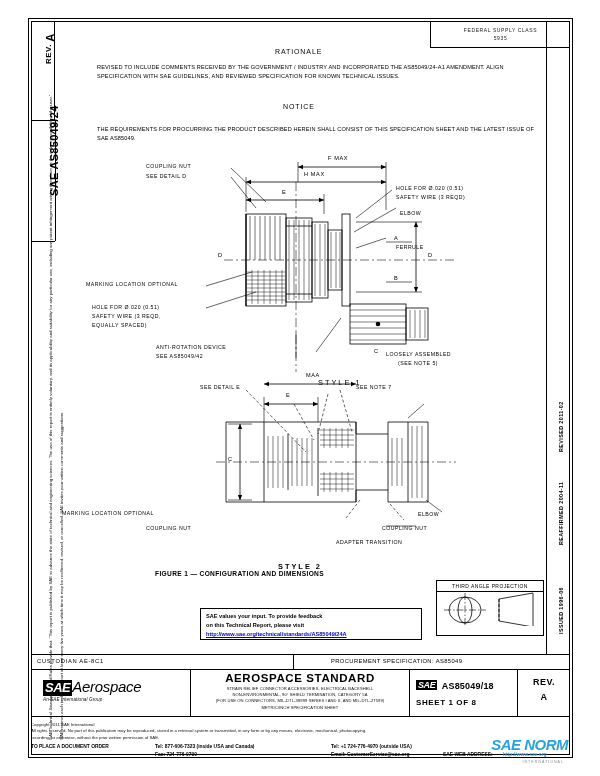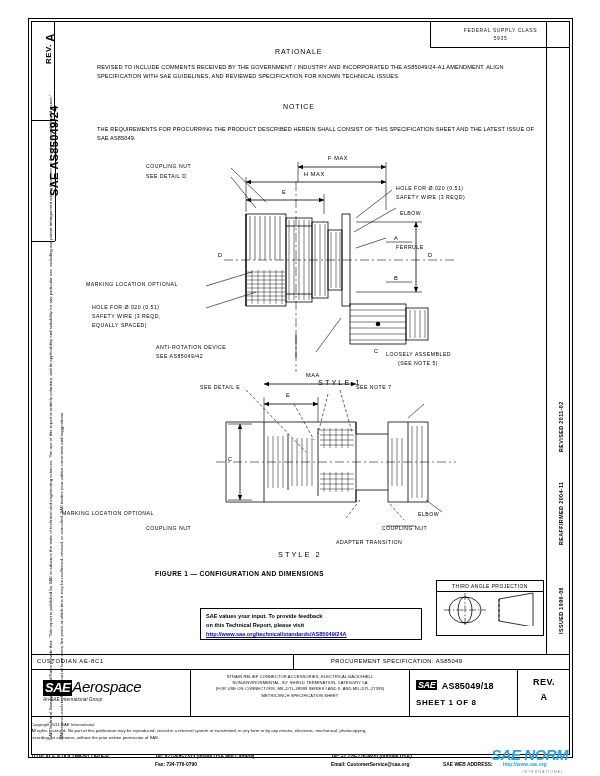--- a/index.html
+++ b/index.html
@@ -371,7 +371,7 @@
     <div class="lbl" style="left:326px;top:403px;">COUPLING NUT</div>
     <div class="lbl" style="left:280px;top:417px;">ADAPTER TRANSITION</div>
 
-    <div class="lbl big" style="left:222px;top:428px;">STYLE 2</div>
+    <div class="lbl big" style="left:222px;top:440px;font-weight:bold;">STYLE 2</div>
   </div>
 
   <div class="figcap" style="left:155px;top:570px;">FIGURE 1 — CONFIGURATION AND DIMENSIONS</div>

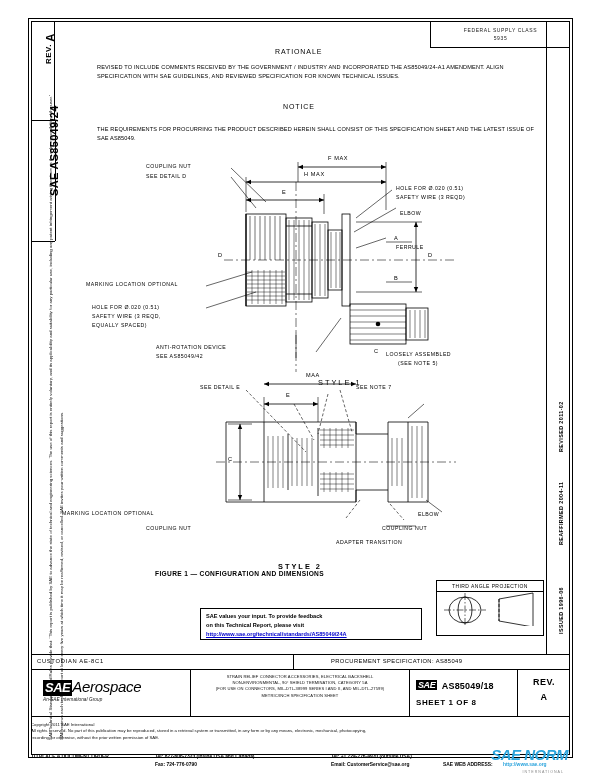--- a/index.html
+++ b/index.html
@@ -414,6 +414,7 @@
       </div>
 
       <div class="tb-c2">
+        <div class="as-title">AEROSPACE STANDARD</div>
         <div class="as-sub">
           <div>STRAIN RELIEF CONNECTOR ACCESSORIES, ELECTRICAL BACKSHELL</div>
           <div>NON-ENVIRONMENTAL, 90° SHIELD TERMINATION, CATEGORY 5A</div>

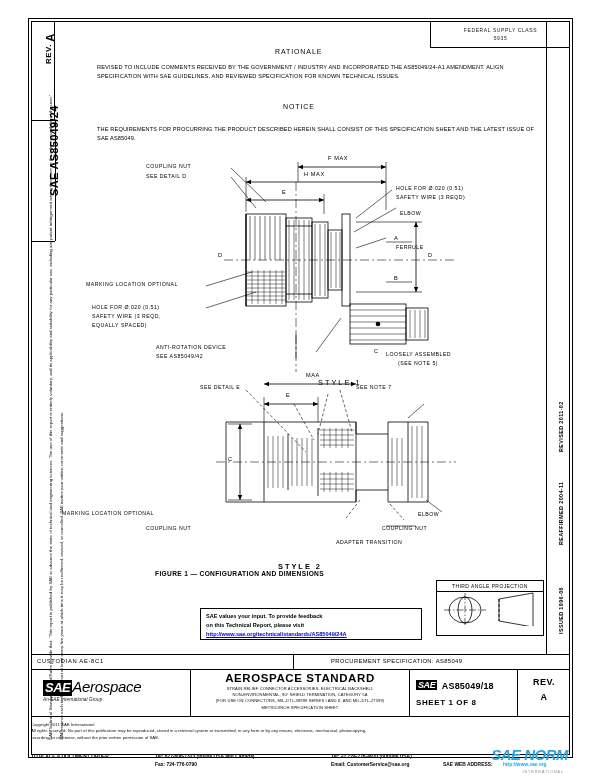--- a/index.html
+++ b/index.html
@@ -80,7 +80,7 @@
   
   .foot{position:absolute;left:31px;top:722px;width:539px;}
   .f1{font-size:4.3px;line-height:1.5;color:#111;}
-  .fgrid{position:relative;margin-top:11px;}
+  .fgrid{position:relative;margin-top:1px;}
   .fcol{position:absolute;font-size:4.9px;font-weight:bold;line-height:1.55;}
   .norm{position:absolute;right:2px;top:-6px;color:#2aa3dc;font-weight:bold;font-style:italic;font-size:15px;letter-spacing:-.5px;}
   .wm{position:absolute;right:6px;bottom:2px;font-size:3.6px;color:#888;letter-spacing:1px;}

